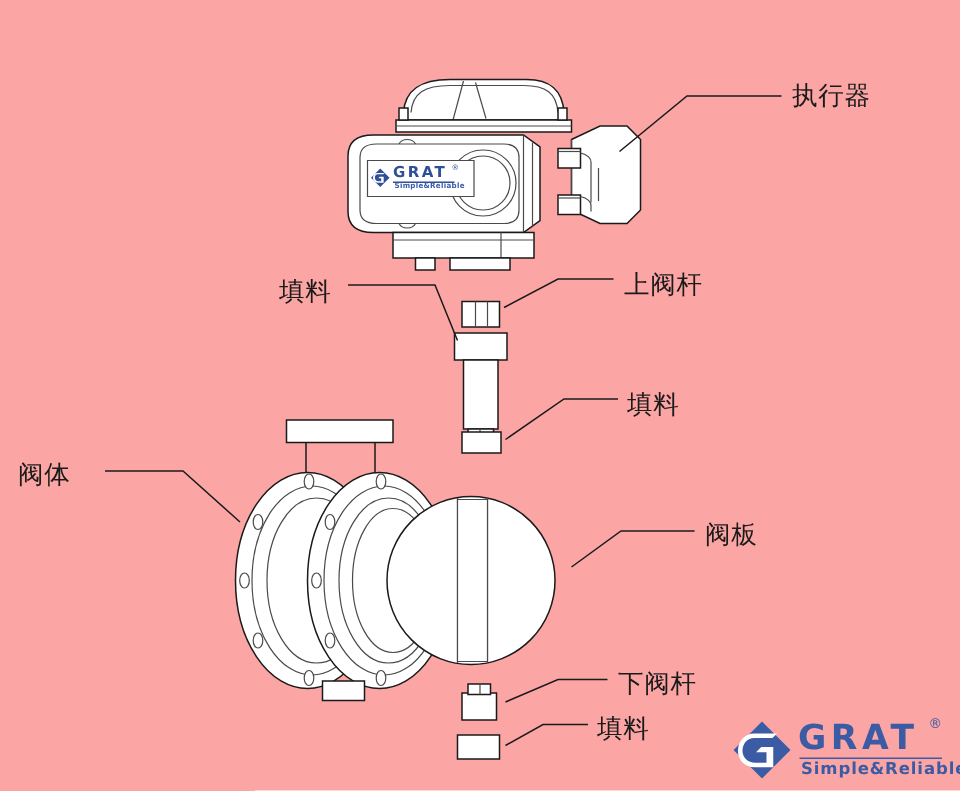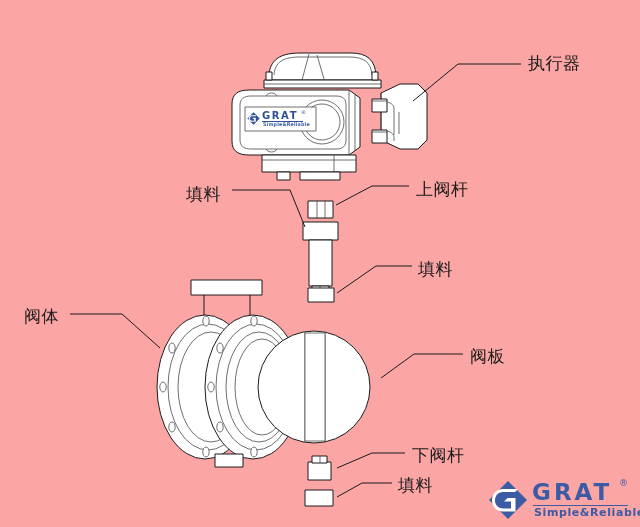--- a/index.html
+++ b/index.html
@@ -288,7 +288,7 @@
   <div class="label" style="left:186px; top:183px;">填料</div>
   <div class="label" style="left:416px; top:178px;">上阀杆</div>
   <div class="label" style="left:418px; top:258px;">填料</div>
-  <div class="label" style="left:24px;  top:305px;">阀体</div>
+  <div class="label" style="left:12px;  top:305px;">阀体</div>
   <div class="label" style="left:470px; top:345px;">阀板</div>
   <div class="label" style="left:412px; top:444px;">下阀杆</div>
   <div class="label" style="left:398px; top:474px;">填料</div>

